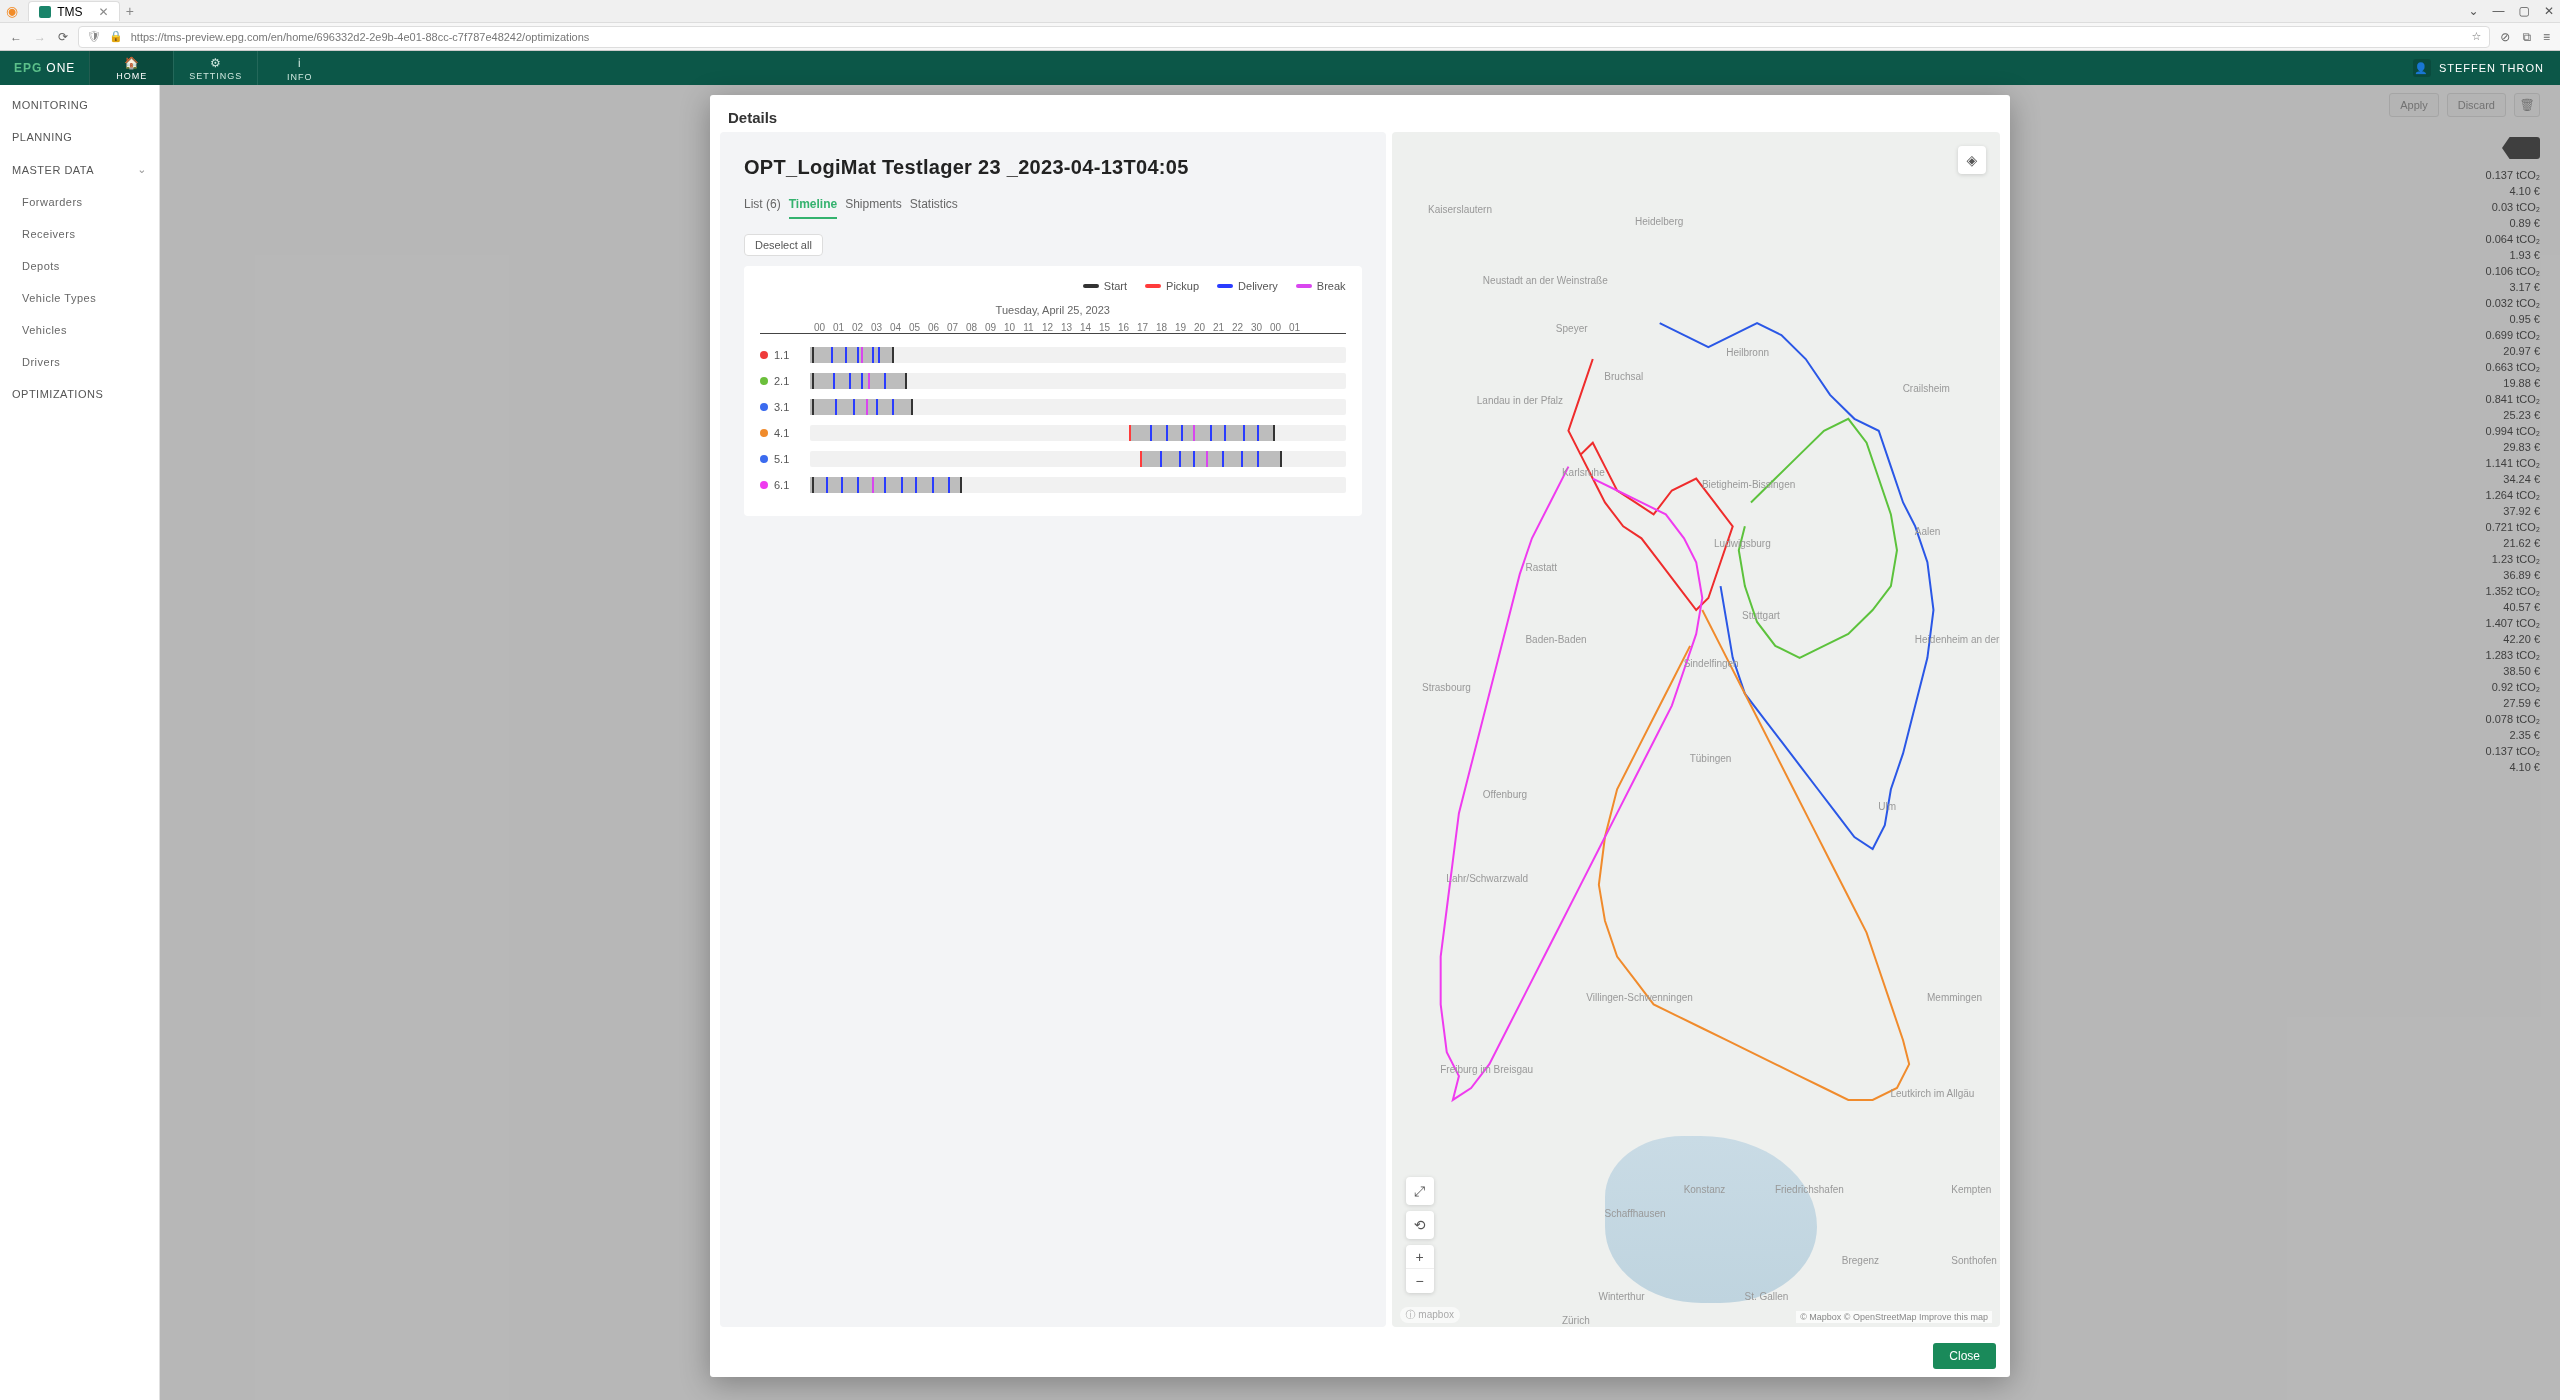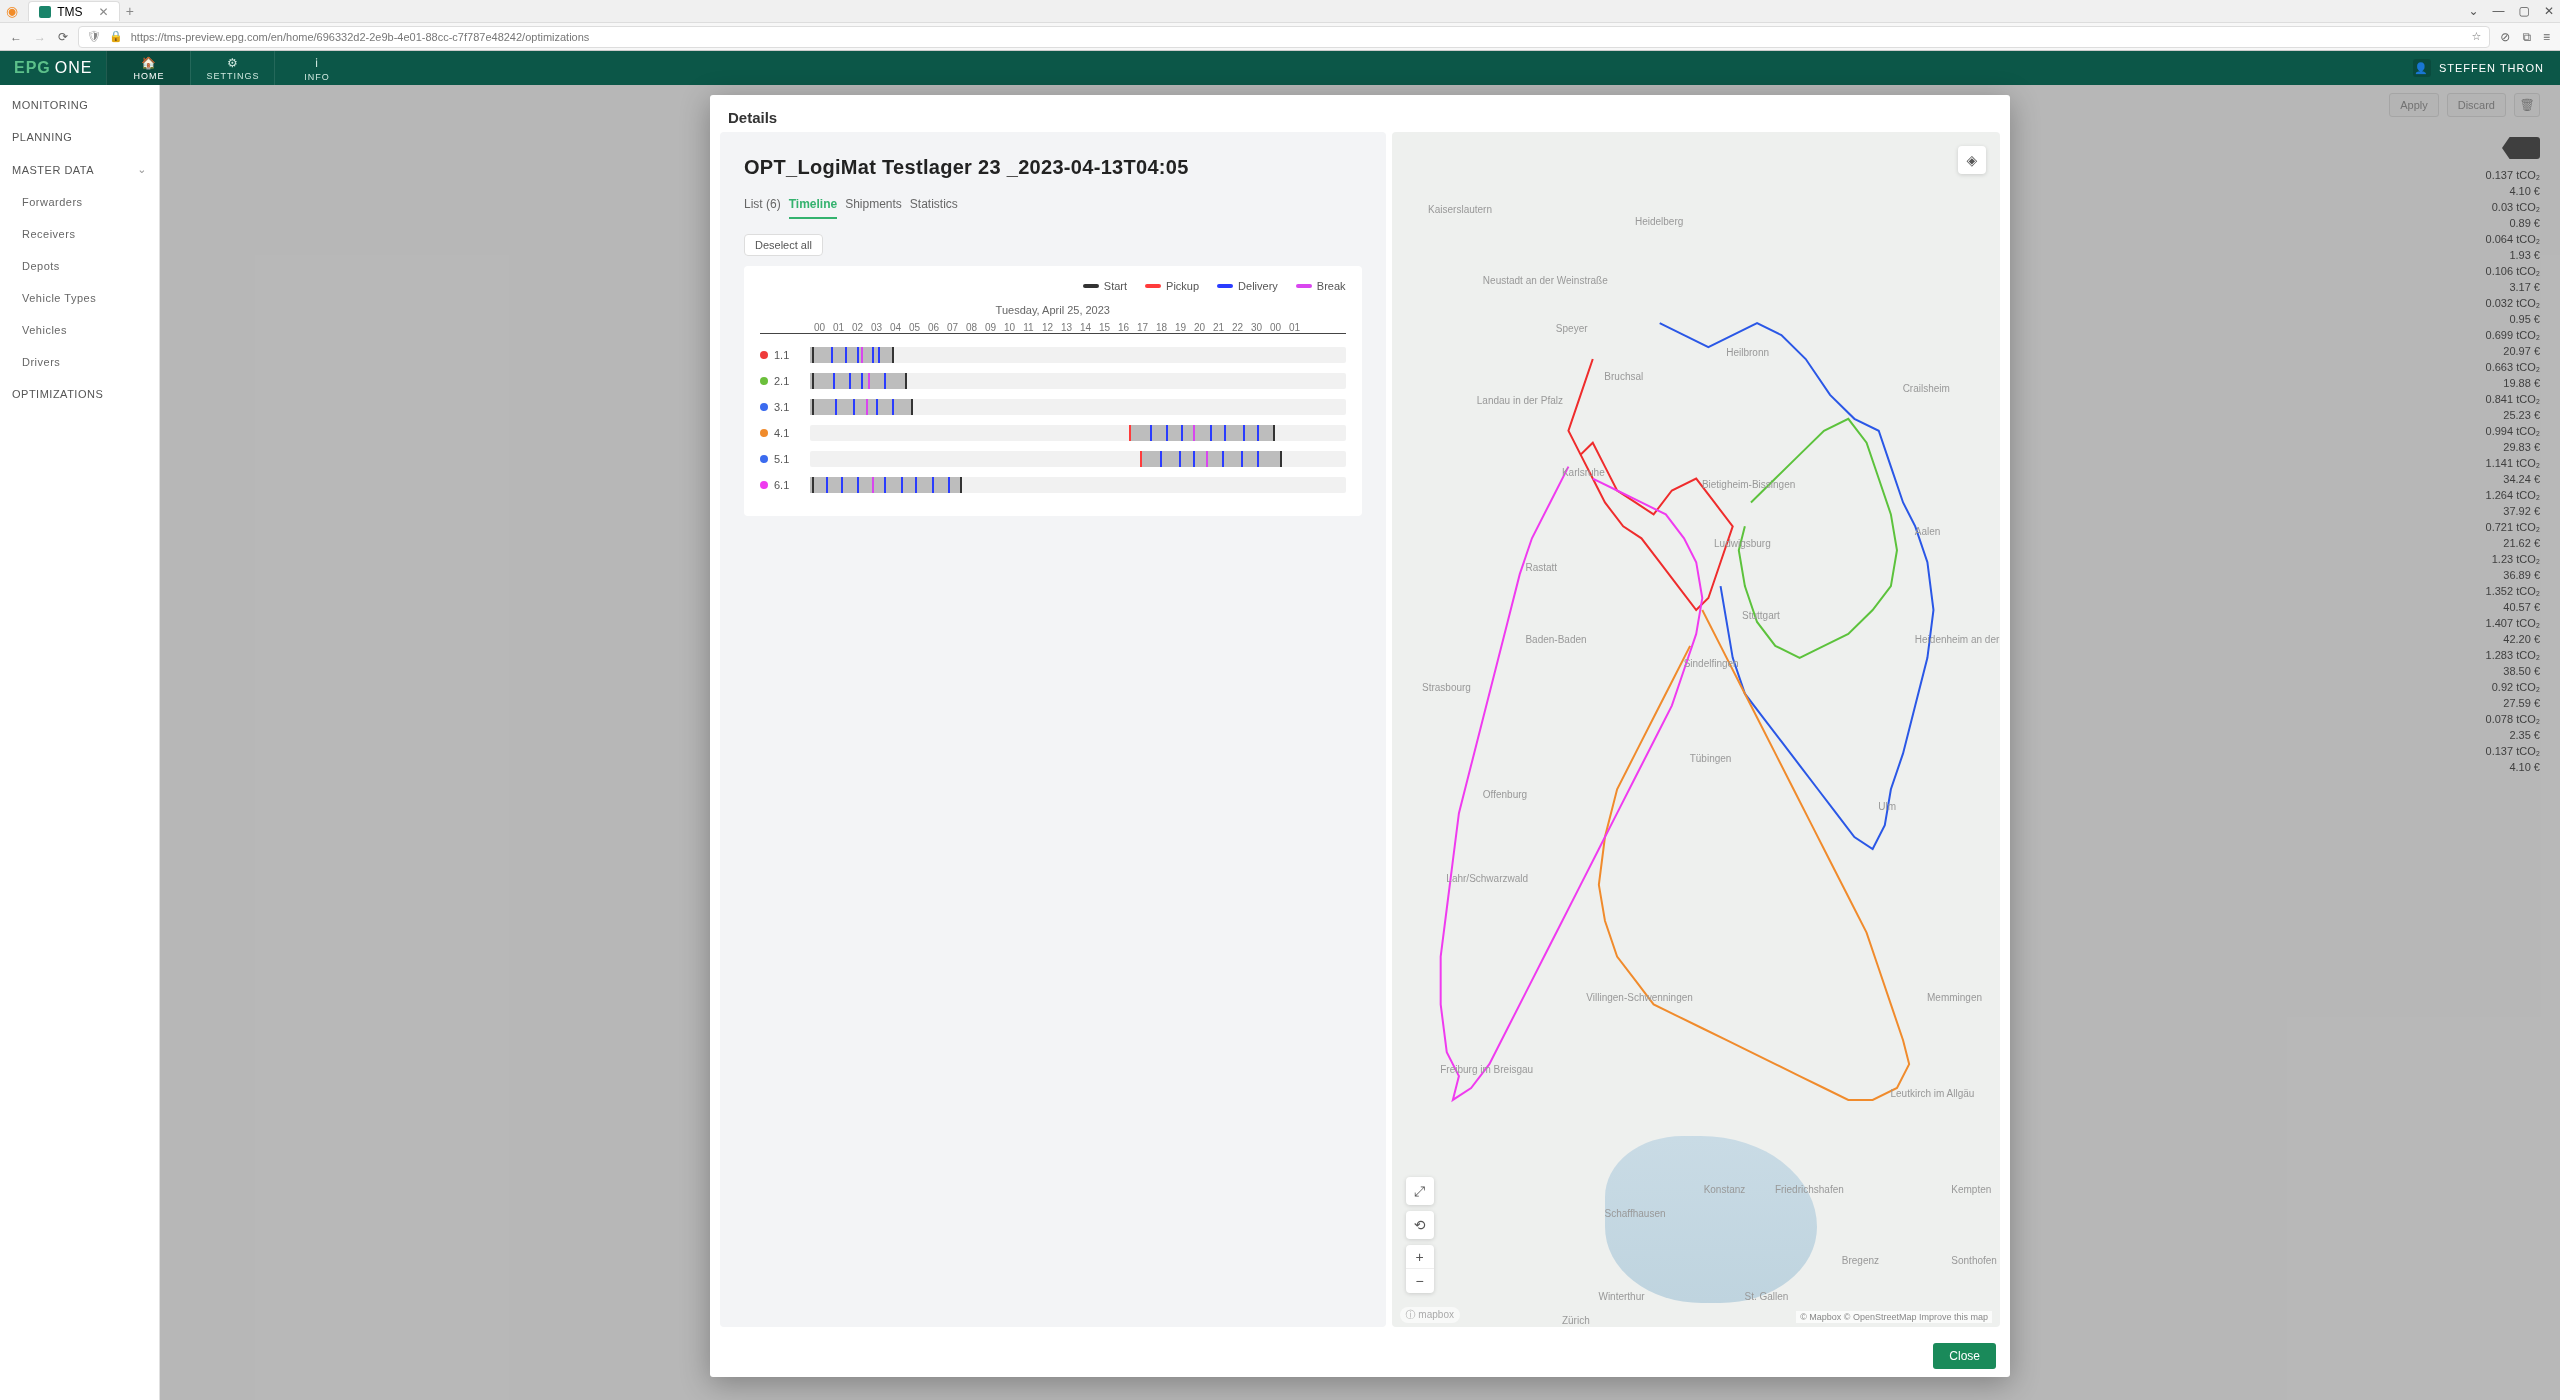--- a/index.html
+++ b/index.html
@@ -18,7 +18,7 @@
 
   
   .app-header { background:#0c5748; height:34px; display:flex; align-items:stretch; color:#fff;}
-  .brand { display:flex; align-items:center; padding:0 14px; font-weight:bold; letter-spacing:1px; font-size:16px;}
+  .brand { display:flex; align-items:center; padding:0 14px; font-weight:bold; letter-spacing:1px; font-size:12px;}
   .brand .epg { color:#5cc08a;}
   .brand .one { color:#fff; margin-left:4px; font-weight:normal;}
   .top-tabs { display:flex;}

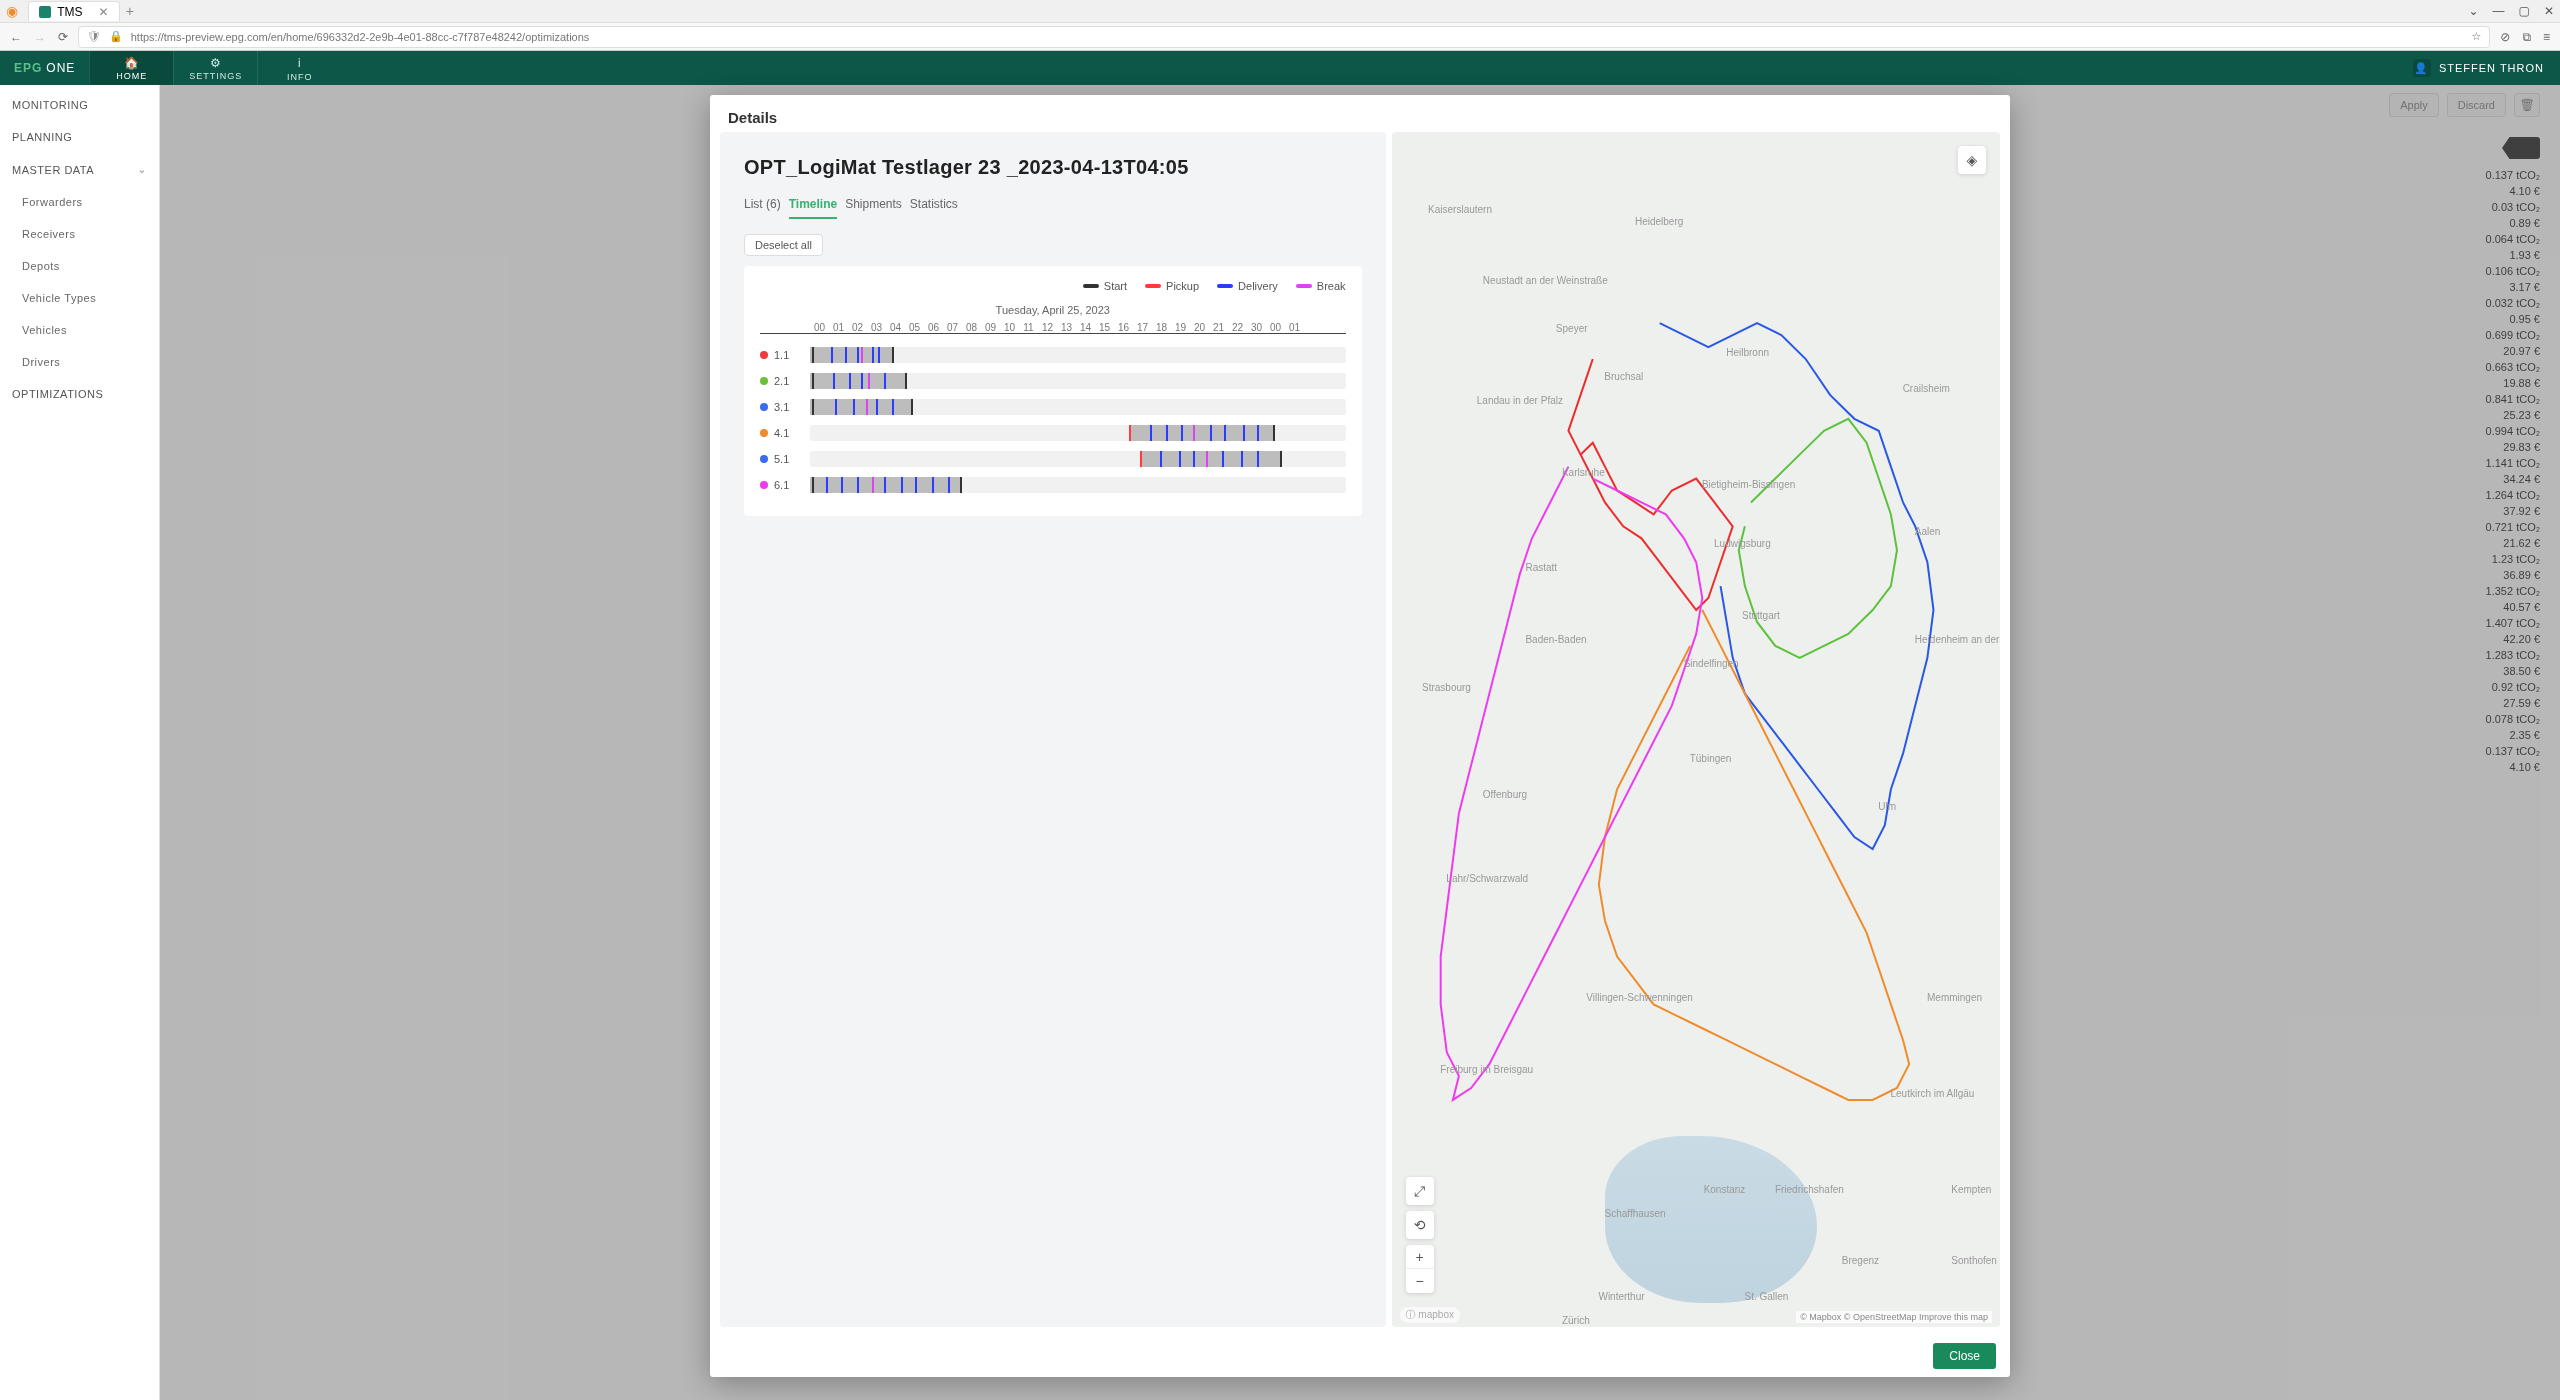--- a/index.html
+++ b/index.html
@@ -425,7 +425,7 @@
                 <div class="map-label" style="left: 88%; top: 72%;">Memmingen</div>
                 <div class="map-label" style="left: 8%; top: 78%;">Freiburg im Breisgau</div>
                 <div class="map-label" style="left: 82%; top: 80%;">Leutkirch im Allgäu</div>
-                <div class="map-label" style="left: 48%; top: 88%; margin-left: 20px;">Konstanz</div>
+                <div class="map-label" style="left: 48%; top: 88%;">Konstanz</div>
                 <div class="map-label" style="left: 63%; top: 88%;">Friedrichshafen</div>
                 <div class="map-label" style="left: 92%; top: 88%;">Kempten</div>
                 <div class="map-label" style="left: 35%; top: 90%;">Schaffhausen</div>

